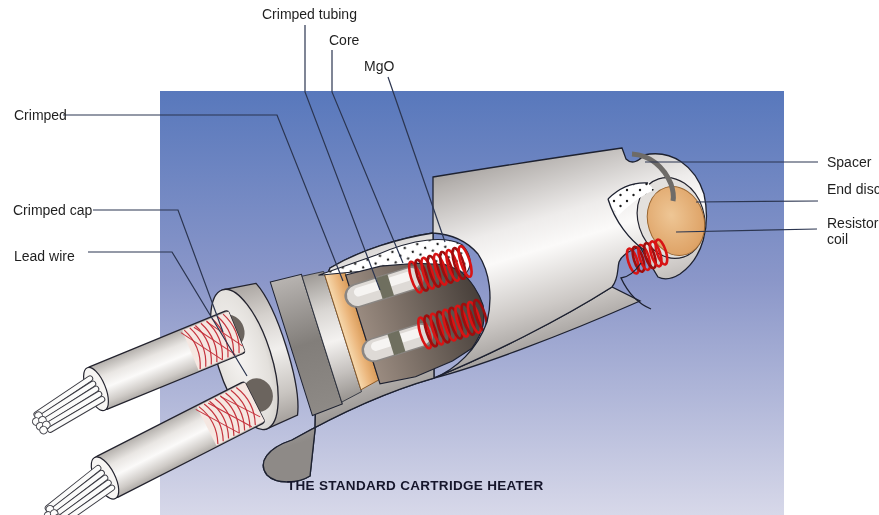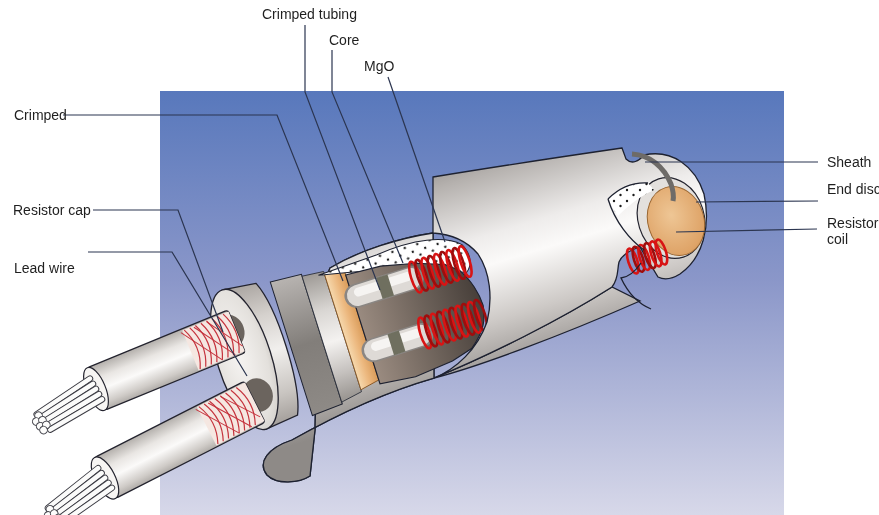--- a/index.html
+++ b/index.html
@@ -311,7 +311,7 @@
 <div class="lbl" style="left:14px;top:107px">Crimped</div>
 <div class="lbl" style="left:13px;top:202px">Resistor cap</div>
 <div class="lbl" style="left:14px;top:260px">Lead wire</div>
-<div class="lbl" style="left:827px;top:154px">Sheath</div>
+<div class="lbl" style="left:827px;top:154px">Spacer</div>
 <div class="lbl" style="left:827px;top:181px">End disc</div>
 <div class="lbl wrap" style="left:827px;top:215px">Resistor coil</div>
 

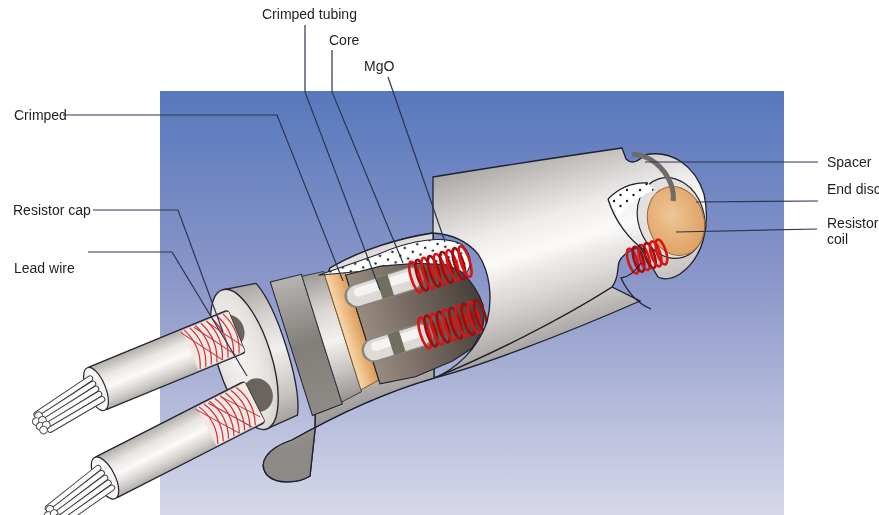--- a/index.html
+++ b/index.html
@@ -309,7 +309,7 @@
 <div class="lbl" style="left:329px;top:32px">Core</div>
 <div class="lbl" style="left:364px;top:58px">MgO</div>
 <div class="lbl" style="left:14px;top:107px">Crimped</div>
-<div class="lbl" style="left:13px;top:202px">Resistor cap</div>
+<div class="lbl" style="left:13px;top:202px">Crimped cap</div>
 <div class="lbl" style="left:14px;top:260px">Lead wire</div>
 <div class="lbl" style="left:827px;top:154px">Spacer</div>
 <div class="lbl" style="left:827px;top:181px">End disc</div>

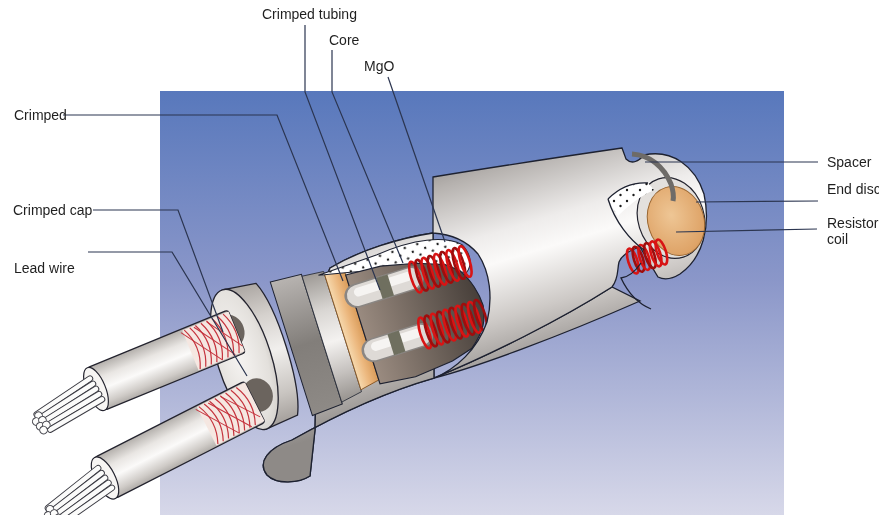--- a/index.html
+++ b/index.html
@@ -310,7 +310,7 @@
 <div class="lbl" style="left:364px;top:58px">MgO</div>
 <div class="lbl" style="left:14px;top:107px">Crimped</div>
 <div class="lbl" style="left:13px;top:202px">Crimped cap</div>
-<div class="lbl" style="left:14px;top:260px">Lead wire</div>
+<div class="lbl" style="left:14px;top:248px">Lead wire</div>
 <div class="lbl" style="left:827px;top:154px">Spacer</div>
 <div class="lbl" style="left:827px;top:181px">End disc</div>
 <div class="lbl wrap" style="left:827px;top:215px">Resistor coil</div>

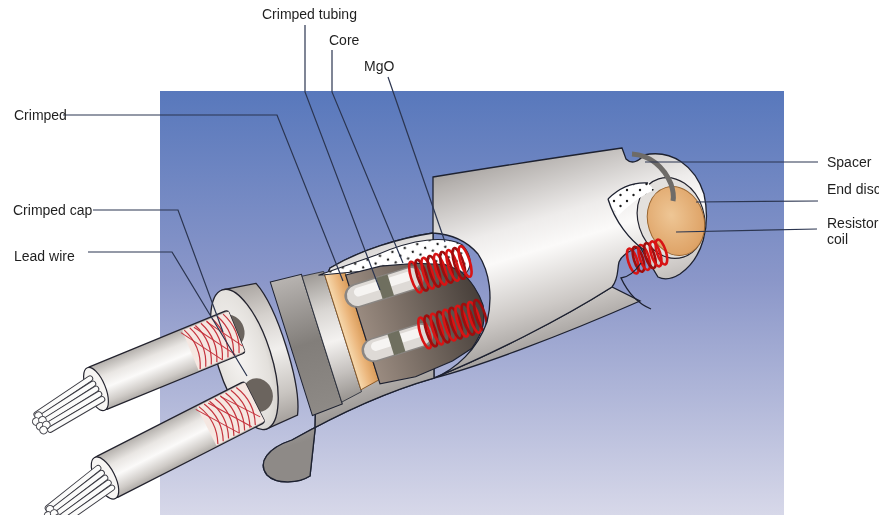--- a/index.html
+++ b/index.html
@@ -314,6 +314,7 @@
 <div class="lbl" style="left:827px;top:154px">Spacer</div>
 <div class="lbl" style="left:827px;top:181px">End disc</div>
 <div class="lbl wrap" style="left:827px;top:215px">Resistor coil</div>
+<div id="title">THE STANDARD CARTRIDGE HEATER</div>
 
 </div>
 

